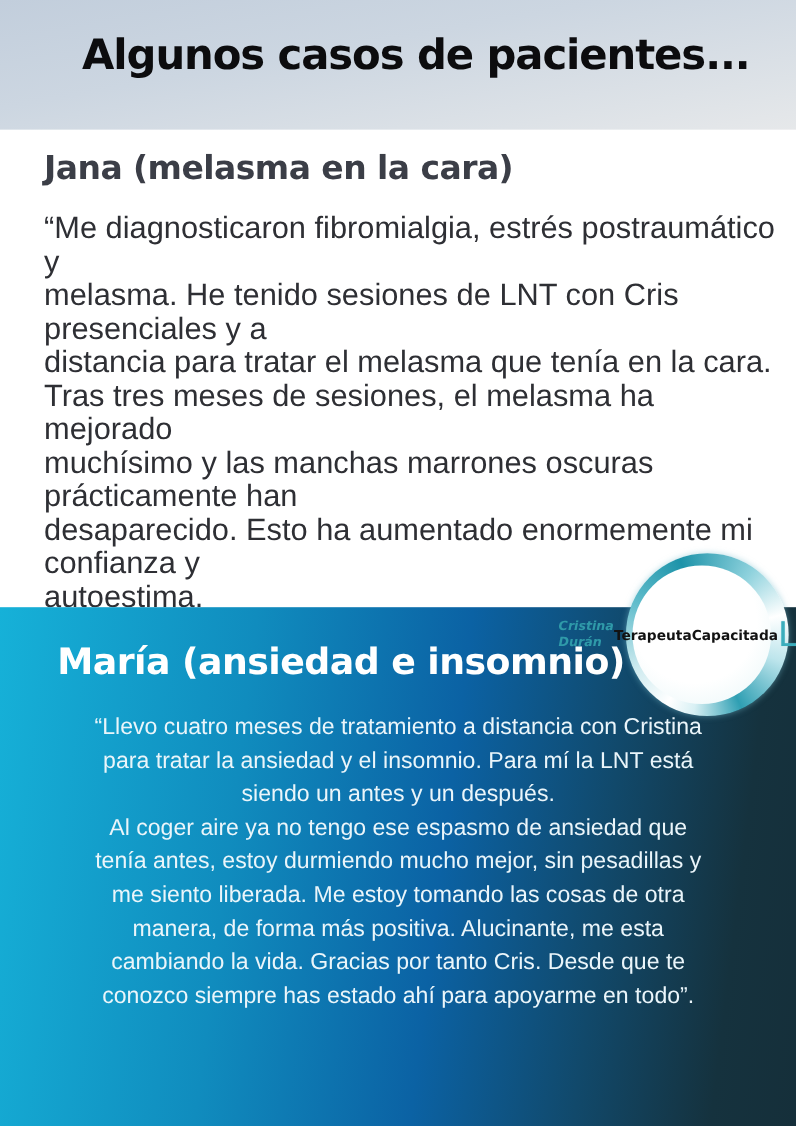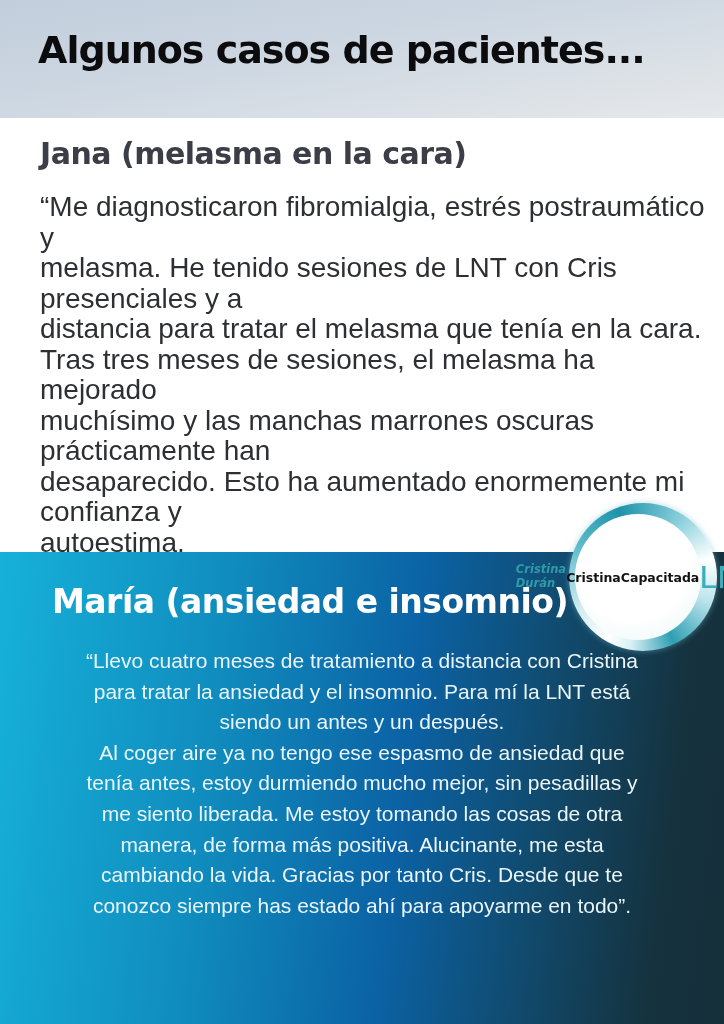--- a/index.html
+++ b/index.html
@@ -16,6 +16,7 @@
   .header{
     position:absolute;top:0;left:0;width:724px;height:118px;
     background:linear-gradient(170deg,#c2cedc 0%,#ccd6e1 40%,#dde2e7 80%,#e6e8ea 100%);
+    text-align:center;
   }
   .main-title{
     position:absolute;left:38px;top:28px;width:680px;

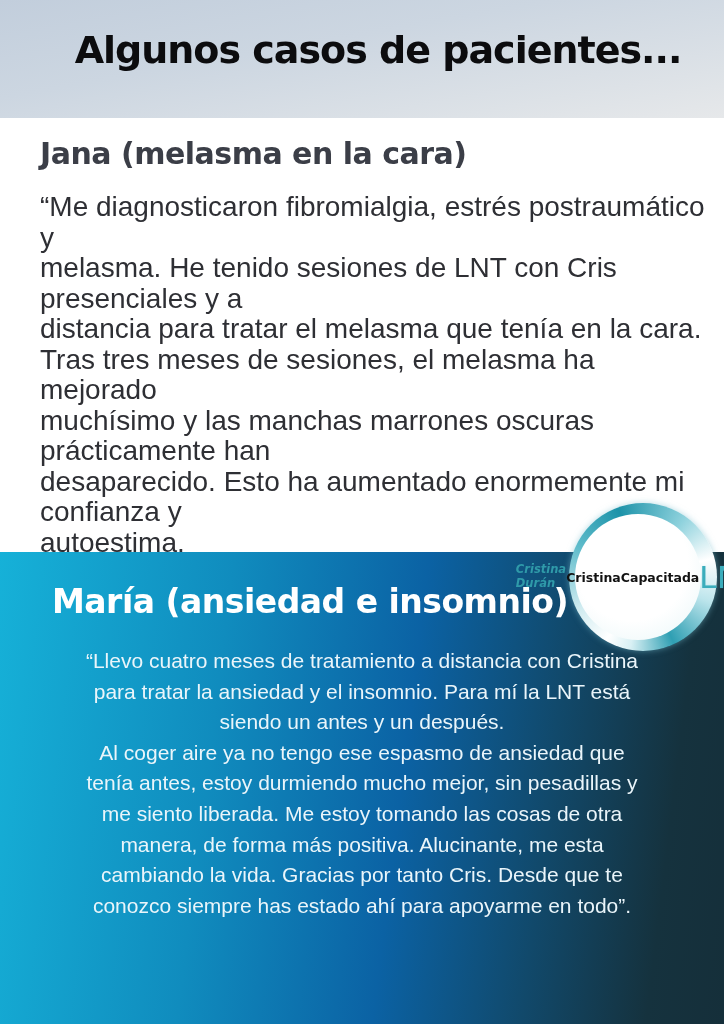--- a/index.html
+++ b/index.html
@@ -155,7 +155,7 @@
   <div class="badge">
     <div class="badge-inner">
       <div class="badge-name">Cristina Durán</div>
-      <div class="badge-role">Cristina</div>
+      <div class="badge-role">Terapeuta</div>
       <div class="badge-role">Capacitada</div>
       <div class="badge-logo">
         <span>LNT</span>

